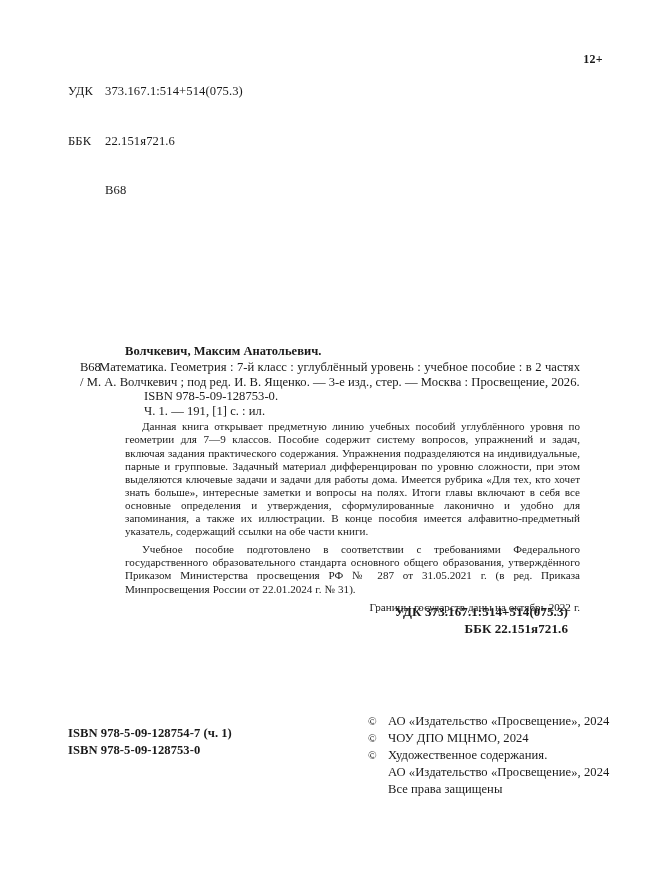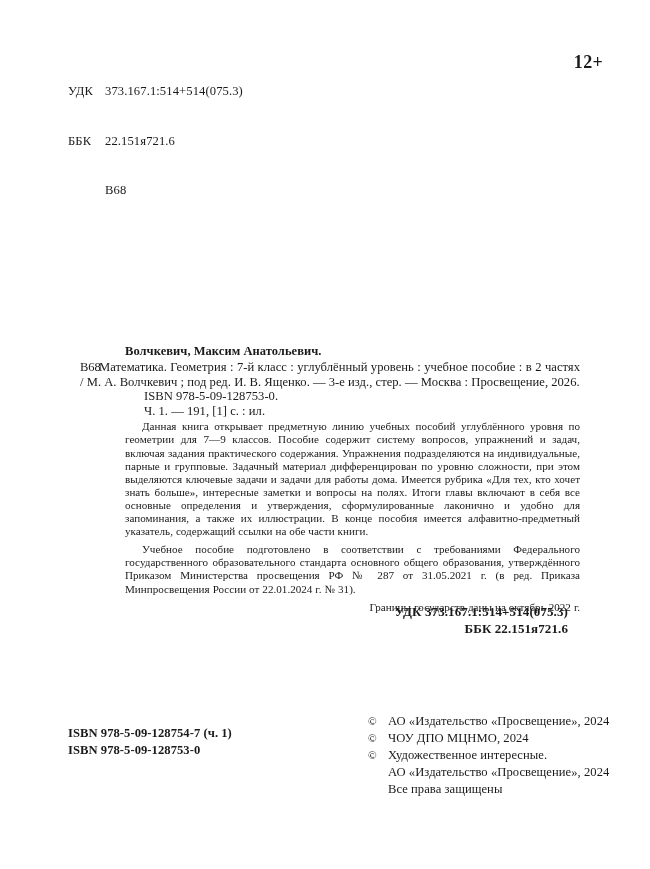--- a/index.html
+++ b/index.html
@@ -49,7 +49,7 @@
     position: absolute;
     right: 47px;
     top: 52px;
-    font-size: 18px;
+    font-size: 12px;
     font-weight: 700;
     letter-spacing: 0.3px;
   }

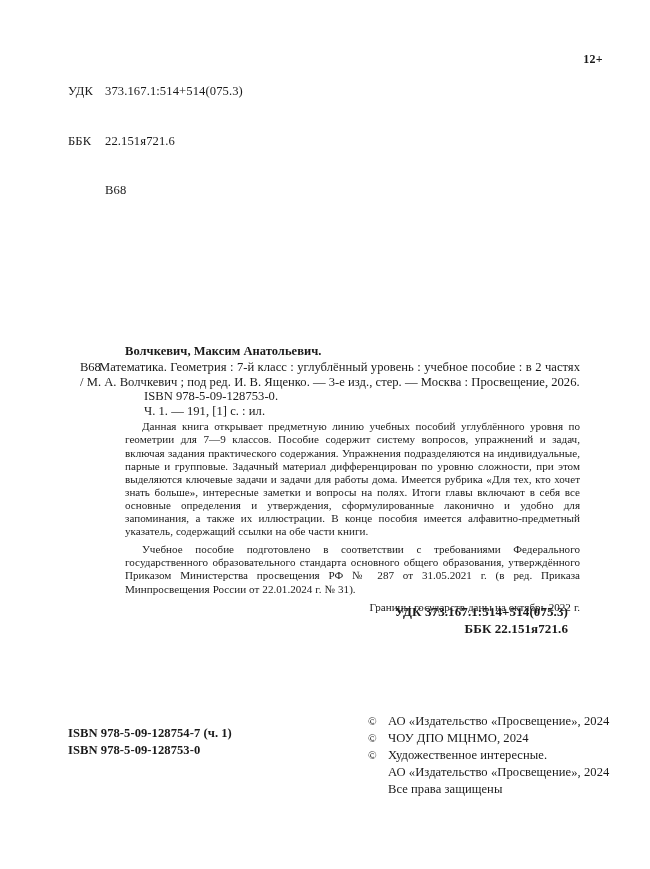--- a/index.html
+++ b/index.html
@@ -236,7 +236,7 @@
     </span>
     <span class="cline">
       <span class="cmark">©</span>
-      <span>Художественное интересные.</span>
+      <span>Художественное содержания.</span>
     </span>
     <span class="cline cont">АО «Издательство «Просвещение», 2024</span>
     <span class="cline cont">Все права защищены</span>

